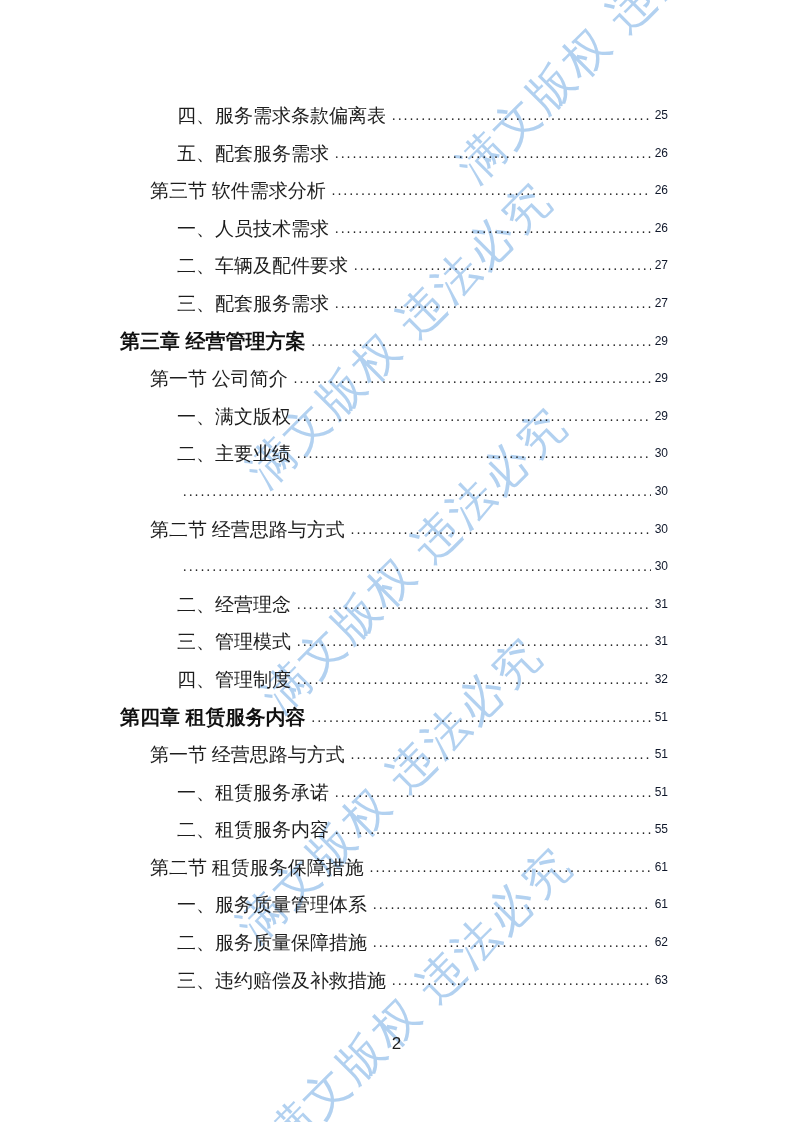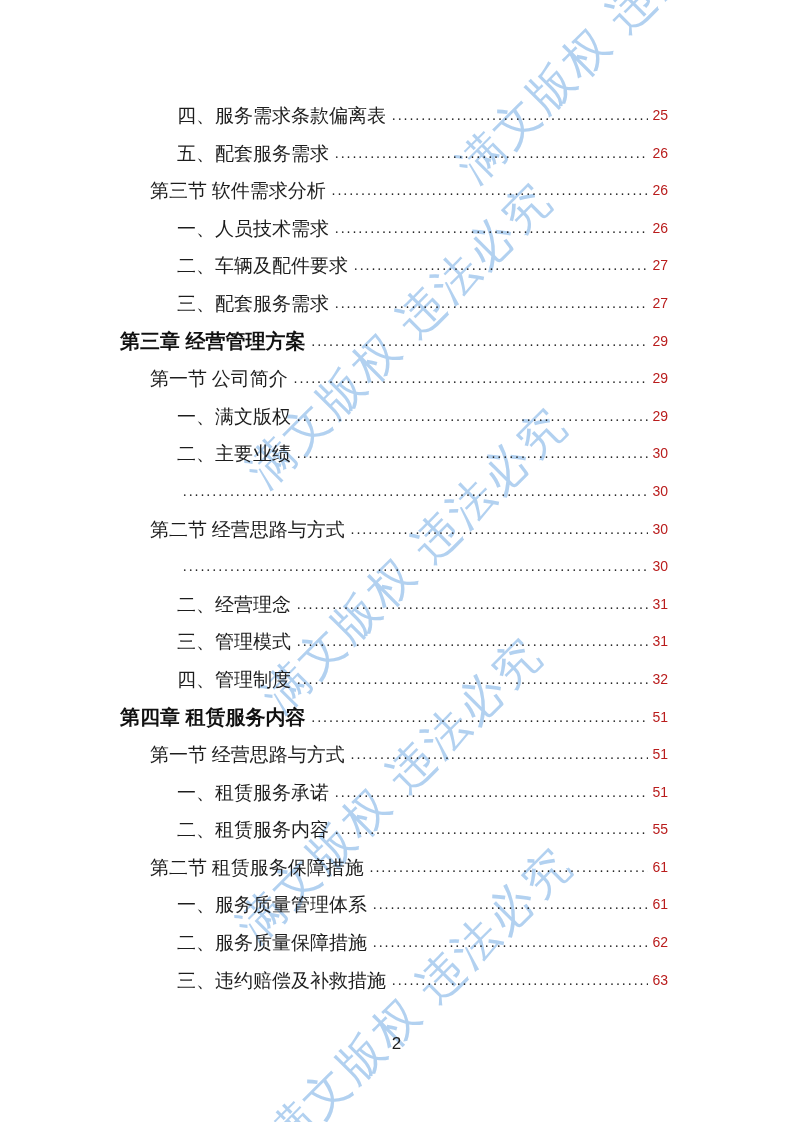--- a/index.html
+++ b/index.html
@@ -70,8 +70,8 @@
   }
   .pagenum {
     font-family: "Liberation Sans", sans-serif;
-    font-size: 14px;
-    color: #b91c1c;
+    font-size: 12px;
+    color: #0f172a;
     white-space: nowrap;
     line-height: 37.6px;
   }

